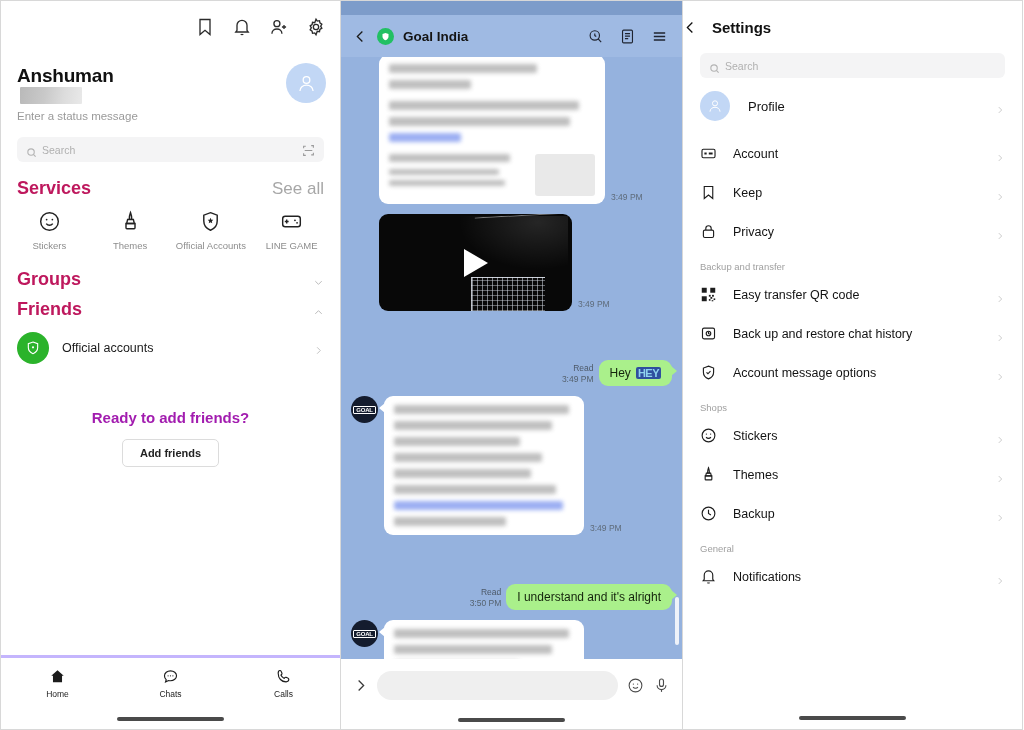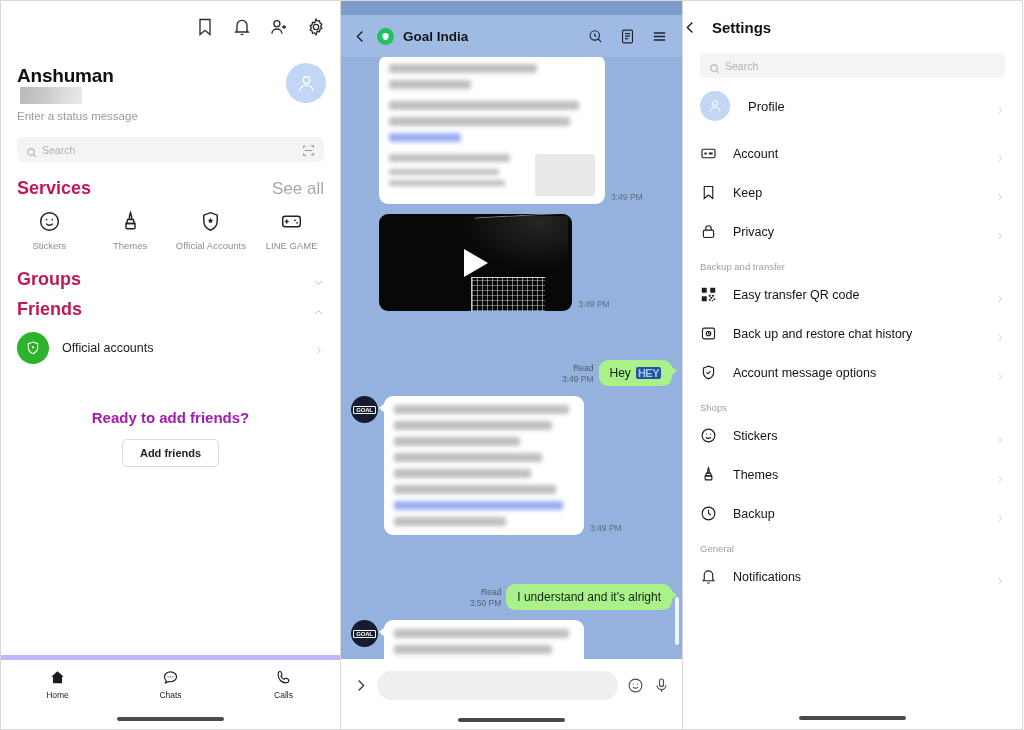--- a/index.html
+++ b/index.html
@@ -64,7 +64,7 @@
       padding:7px 17px; font-size:11px; font-weight:bold; color:#222; background:#fff; }
 
   .p1-spacer { flex:1; }
-  .tabbar { height:54px; border-top:5px solid #c4b5fd; display:flex; align-items:center; }
+  .tabbar { height:54px; border-top:3px solid #c4b5fd; display:flex; align-items:center; }
   .tab { flex:1; display:flex; flex-direction:column; align-items:center; gap:4px; }
   .tab-ic { width:17px; height:17px; color:#1c1c1c; }
   .tab-lb { font-size:8.5px; color:#1c1c1c; }

